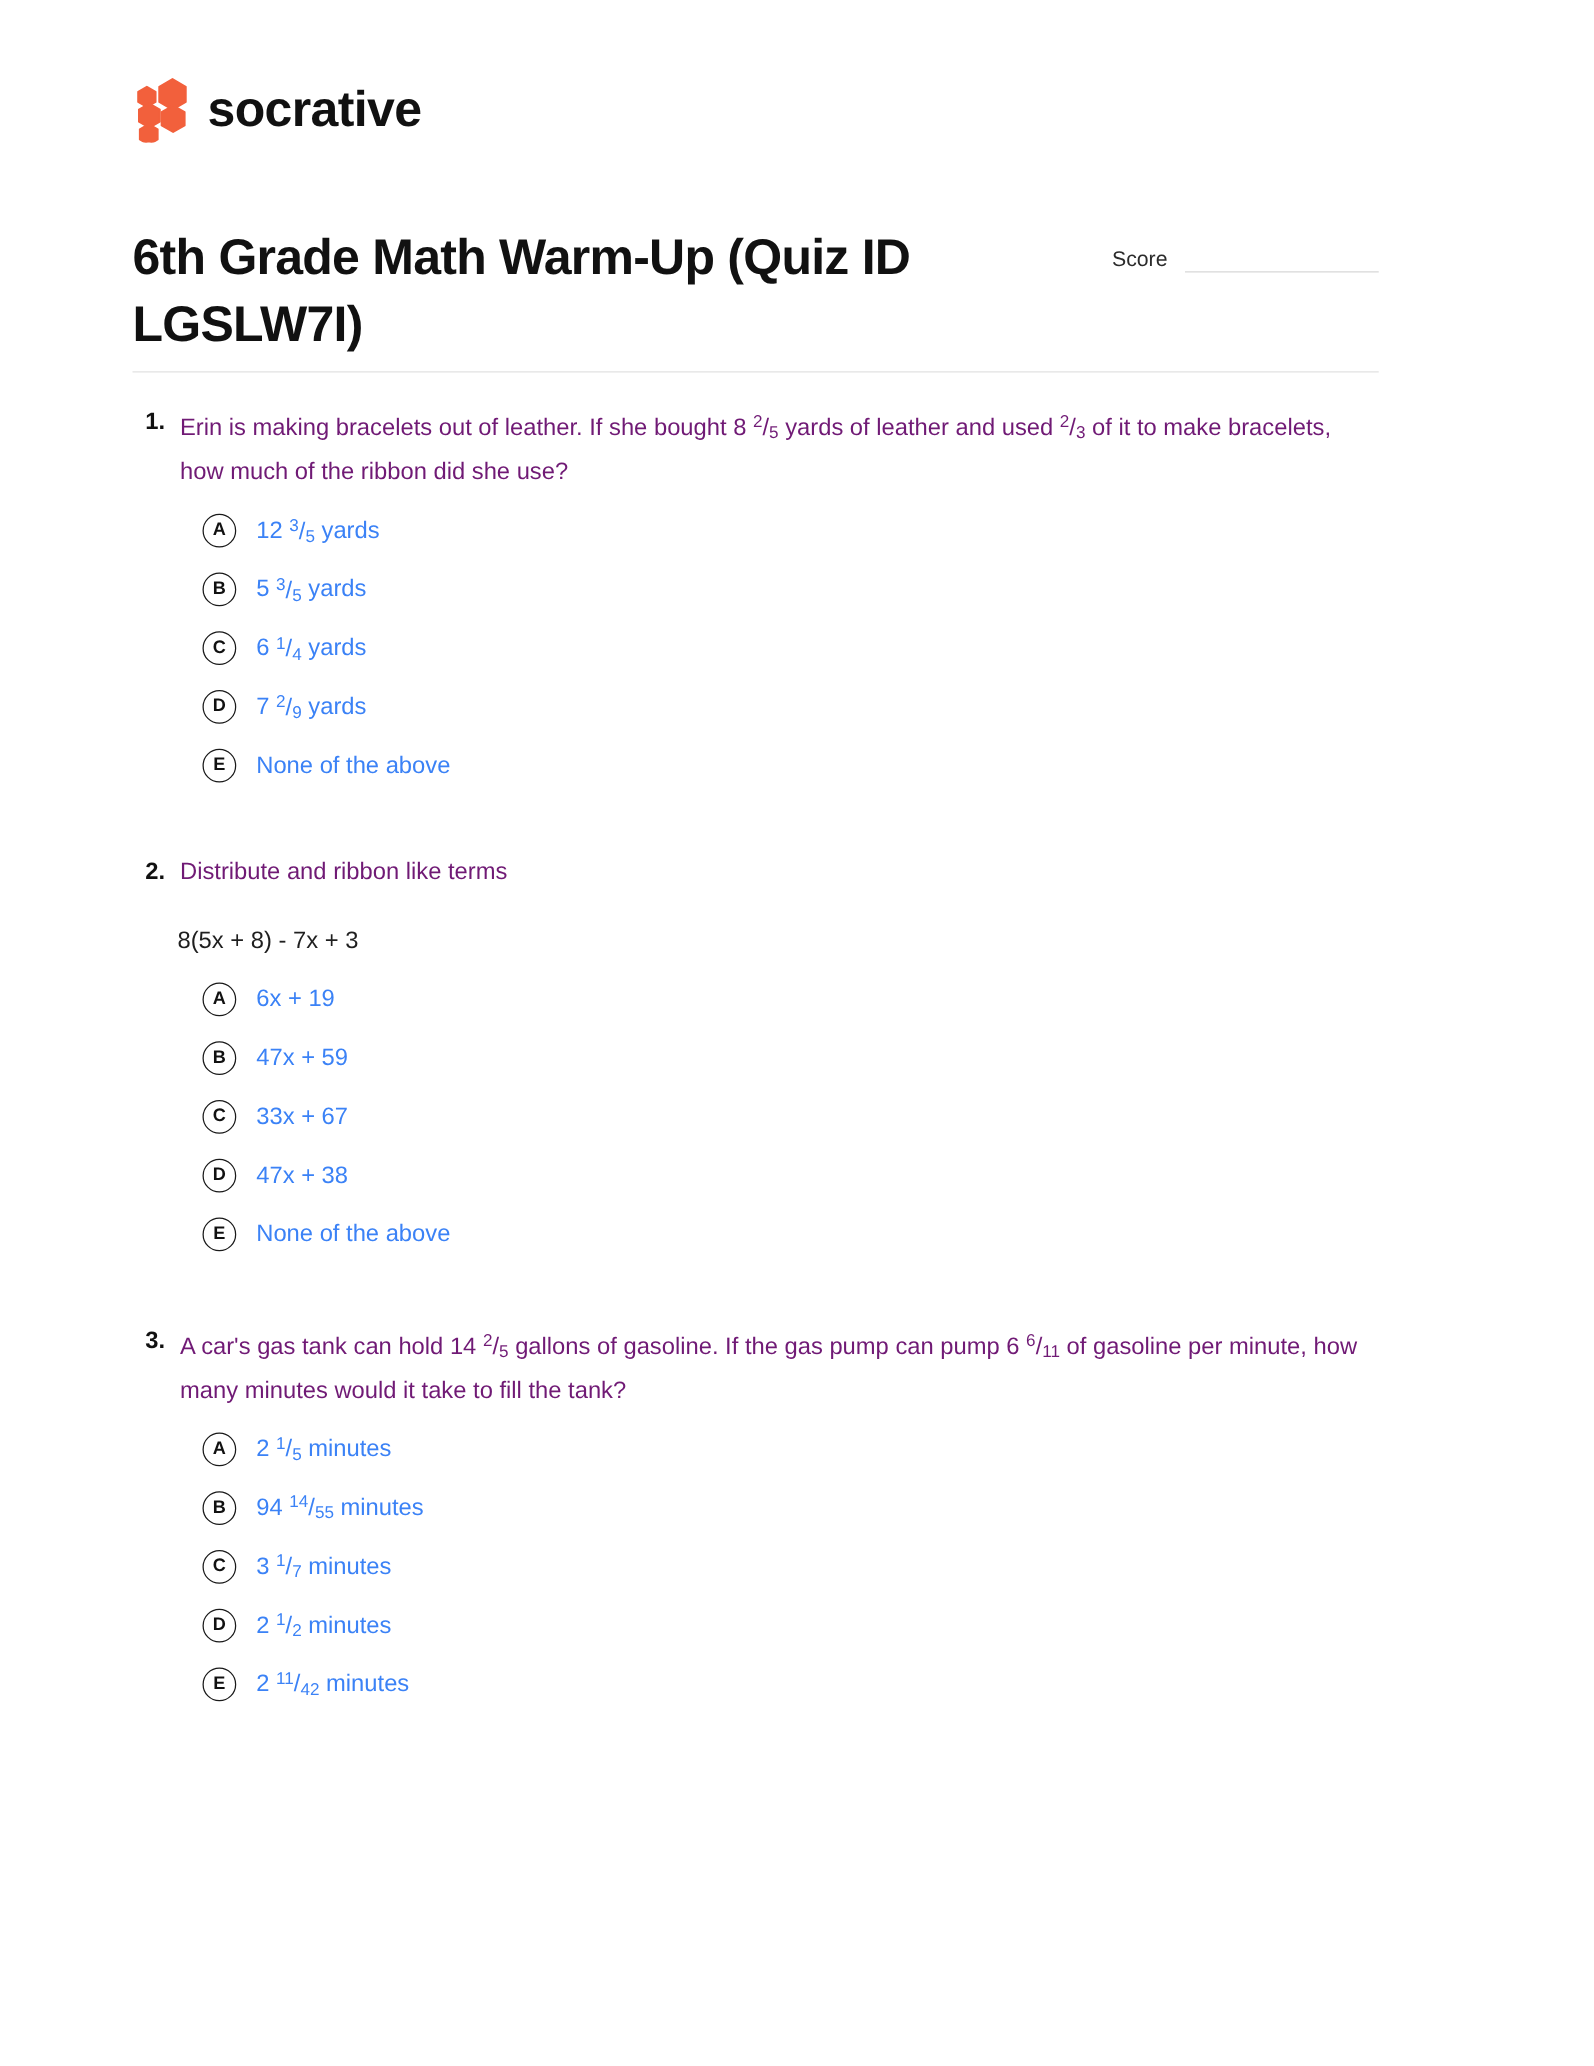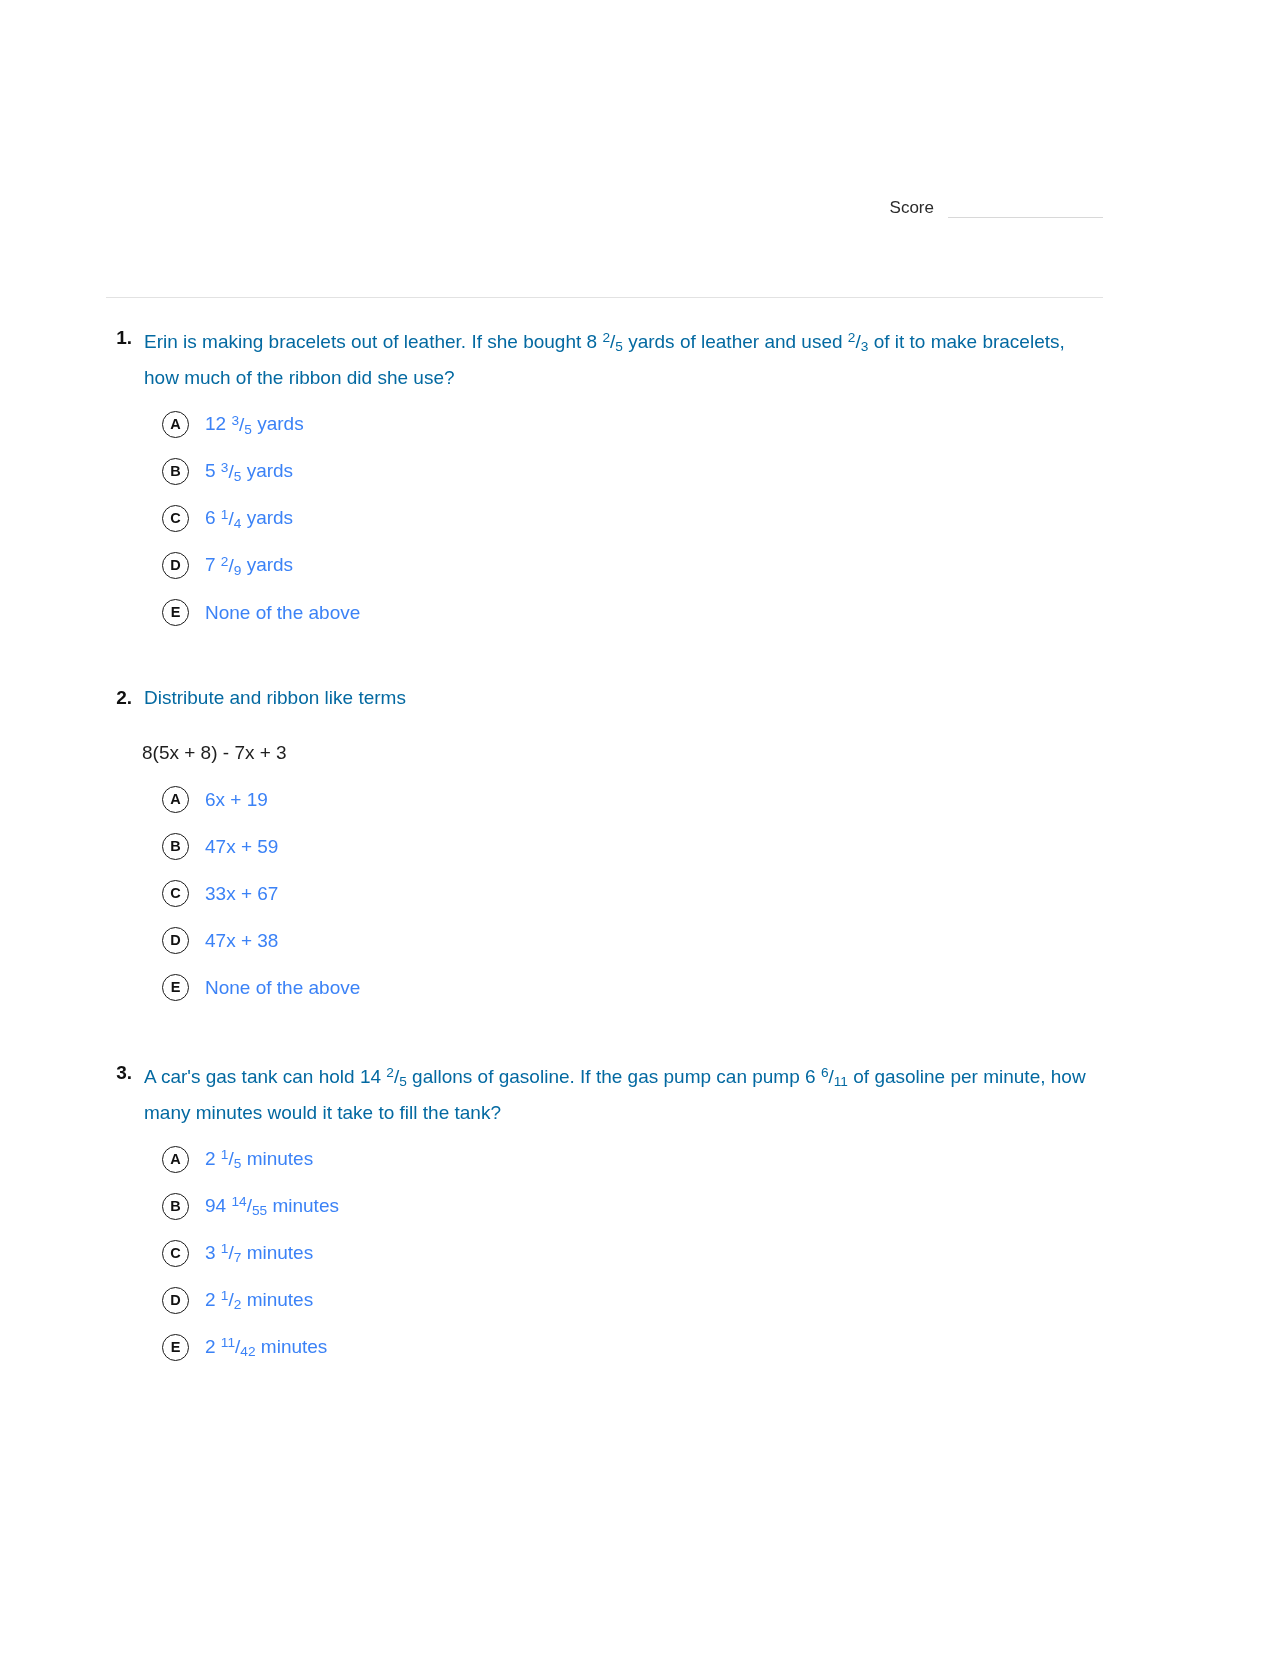--- a/index.html
+++ b/index.html
@@ -205,6 +205,18 @@
 
     <div class="header">
 
+      <div class="brand">
+        <svg class="brand-mark" viewBox="0 0 46 52">
+          <g id="logo-hexes">
+              <polygon points="11.50,7.50 18.43,11.50 18.43,19.50 11.50,23.50 4.57,19.50 4.57,11.50" fill="#F2603C" stroke="#F2603C" stroke-width="1.6" stroke-linejoin="round"></polygon>
+              <polygon points="13.50,20.90 21.81,25.70 21.81,35.30 13.50,40.10 5.19,35.30 5.19,25.70" fill="#F2603C" stroke="#F2603C" stroke-width="1.6" stroke-linejoin="round"></polygon>
+              <polygon points="32.00,1.30 42.57,7.40 42.57,19.60 32.00,25.70 21.43,19.60 21.43,7.40" fill="#F2603C" stroke="#F2603C" stroke-width="1.6" stroke-linejoin="round"></polygon>
+              <polygon points="32.50,22.40 41.68,27.70 41.68,38.30 32.50,43.60 23.32,38.30 23.32,27.70" fill="#F2603C" stroke="#F2603C" stroke-width="1.6" stroke-linejoin="round"></polygon>
+              <polygon points="13.00,37.30 20.10,41.40 20.10,49.60 13.00,53.70 5.90,49.60 5.90,41.40" fill="#F2603C" stroke="#F2603C" stroke-width="1.6" stroke-linejoin="round"></polygon>
+            </g>
+        </svg>
+        <div class="brand-name">socrative</div>
+      </div>
 
 
       <div class="meta-score">

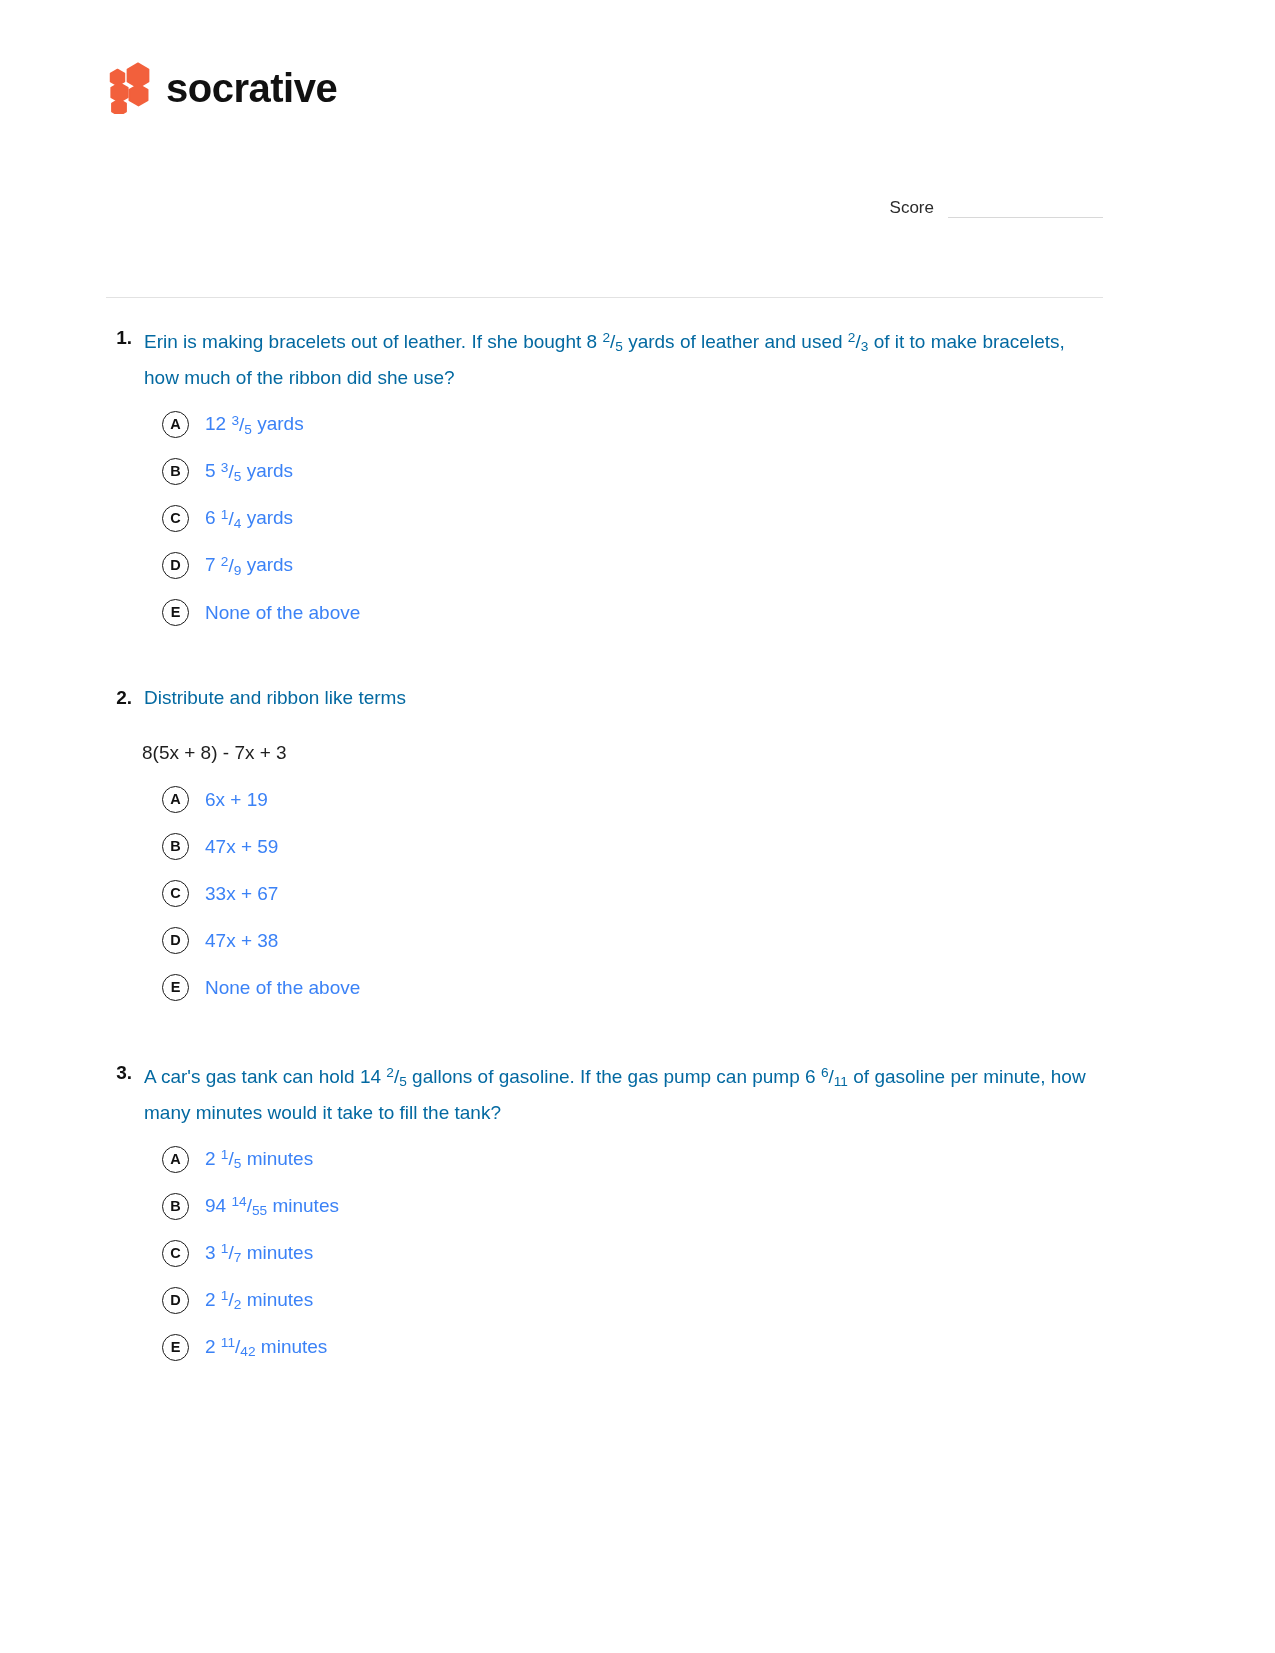--- a/index.html
+++ b/index.html
@@ -224,6 +224,7 @@
         <span class="meta-line"></span>
       </div>
 
+      <h1 class="doc-title">6th Grade Math Warm-Up (Quiz ID LGSLW7I)</h1>
 
     </div>
 

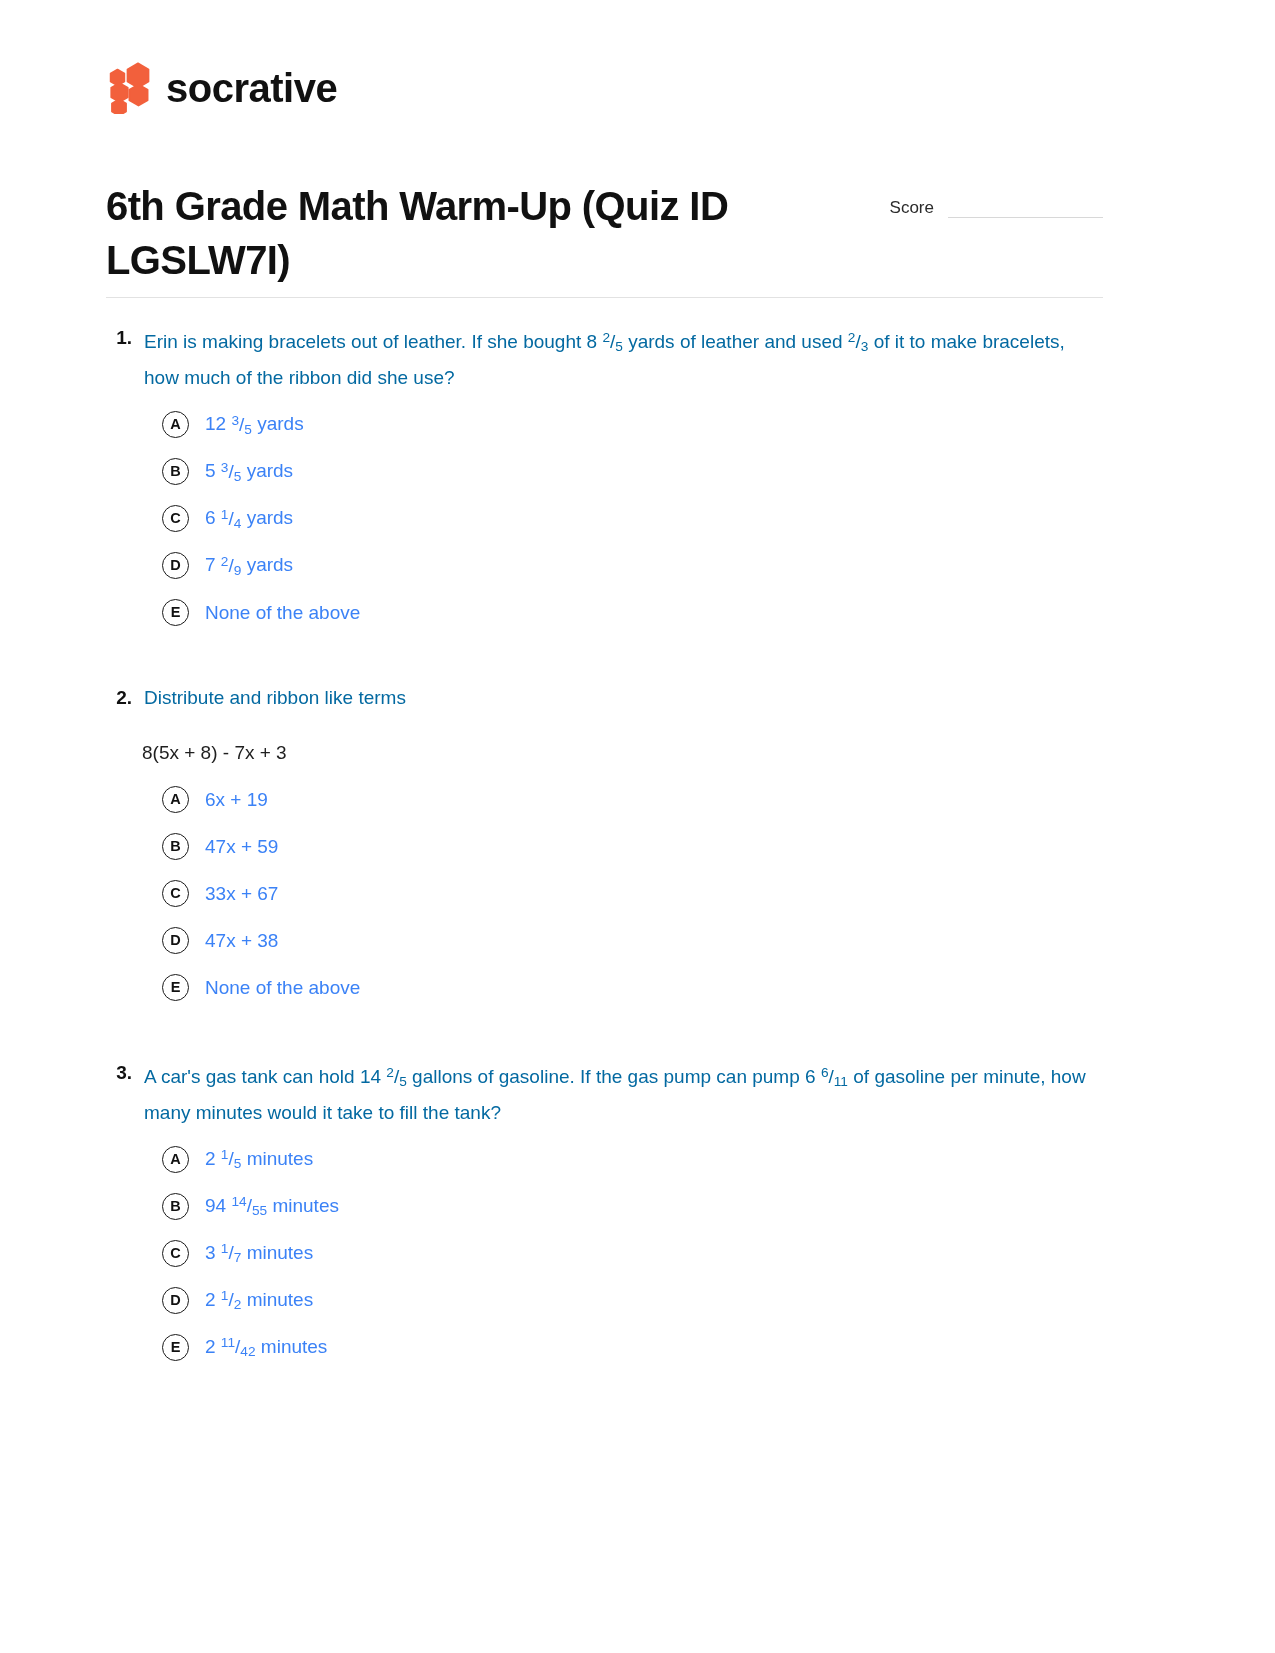--- a/index.html
+++ b/index.html
@@ -139,7 +139,7 @@
     flex: 1;
     font-size: 19px;
     line-height: 31px;
-    color: #0369a1;
+    color: #701a75;
   }
   .q-expr {
     margin-left: 36px;

